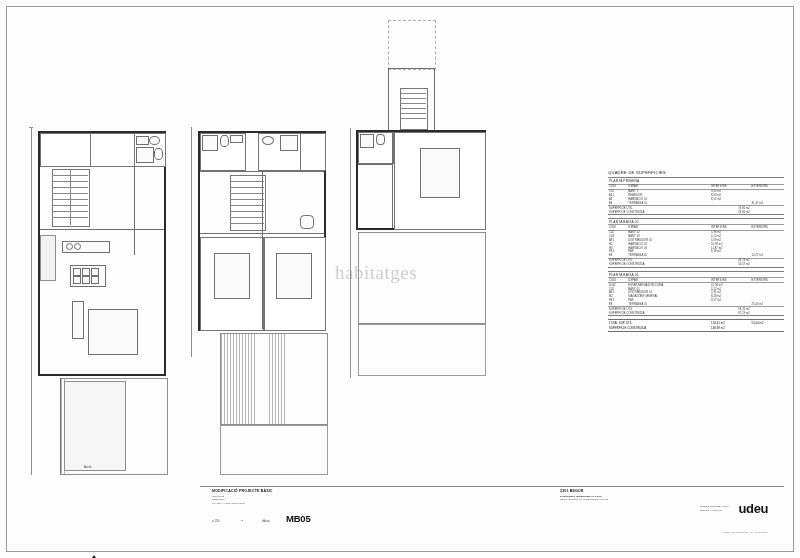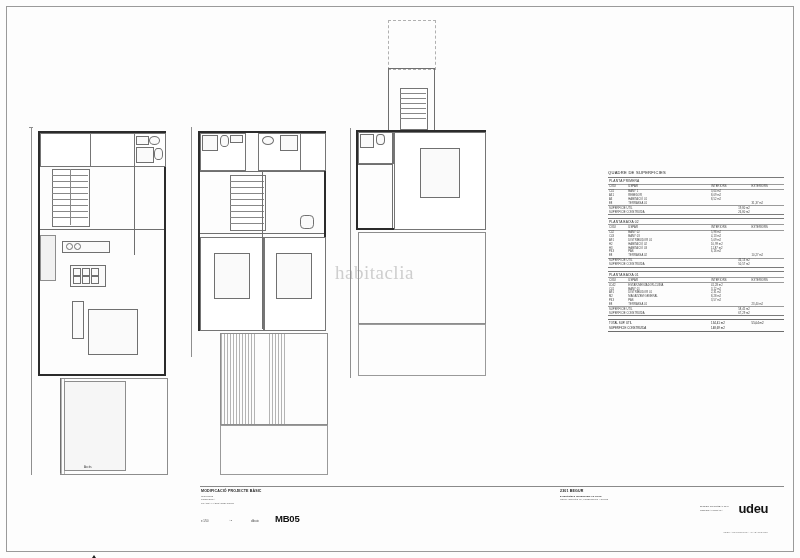--- a/index.html
+++ b/index.html
@@ -405,7 +405,7 @@
     <div class="dim-line-v" style="left:2px; top:108px; height:250px;"></div>
   </div>
 
-  <div class="watermark">habitaclia</div>
+  <div class="watermark">habitatges</div>
 
   <div class="table-block">
     <div class="tbl-title">QUADRE DE SUPERFÍCIES</div>

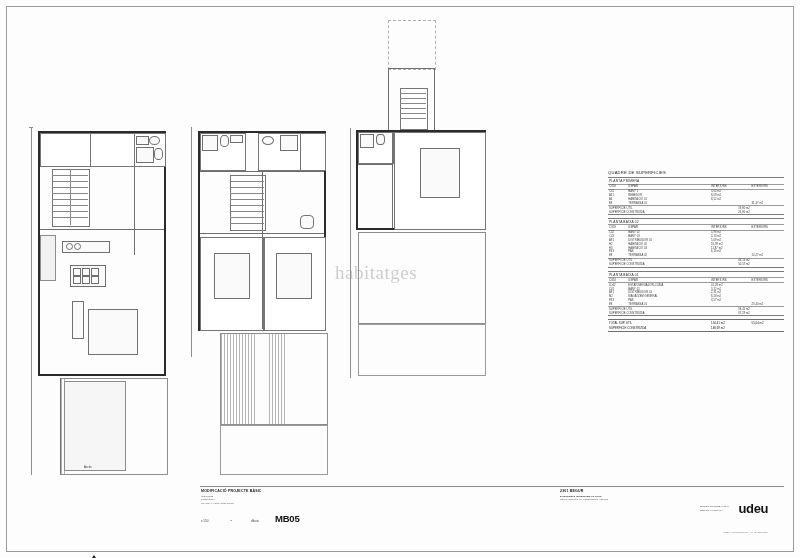--- a/index.html
+++ b/index.html
@@ -185,7 +185,7 @@
     position: absolute;
     top: 2px;
   }
-  .tb-a { left: 1px; width: 130px; }
+  .tb-a { left: 12px; width: 130px; }
   .tb-c { left: 360px; width: 150px; }
   .tb-h {
     font-size: 3.6px;

